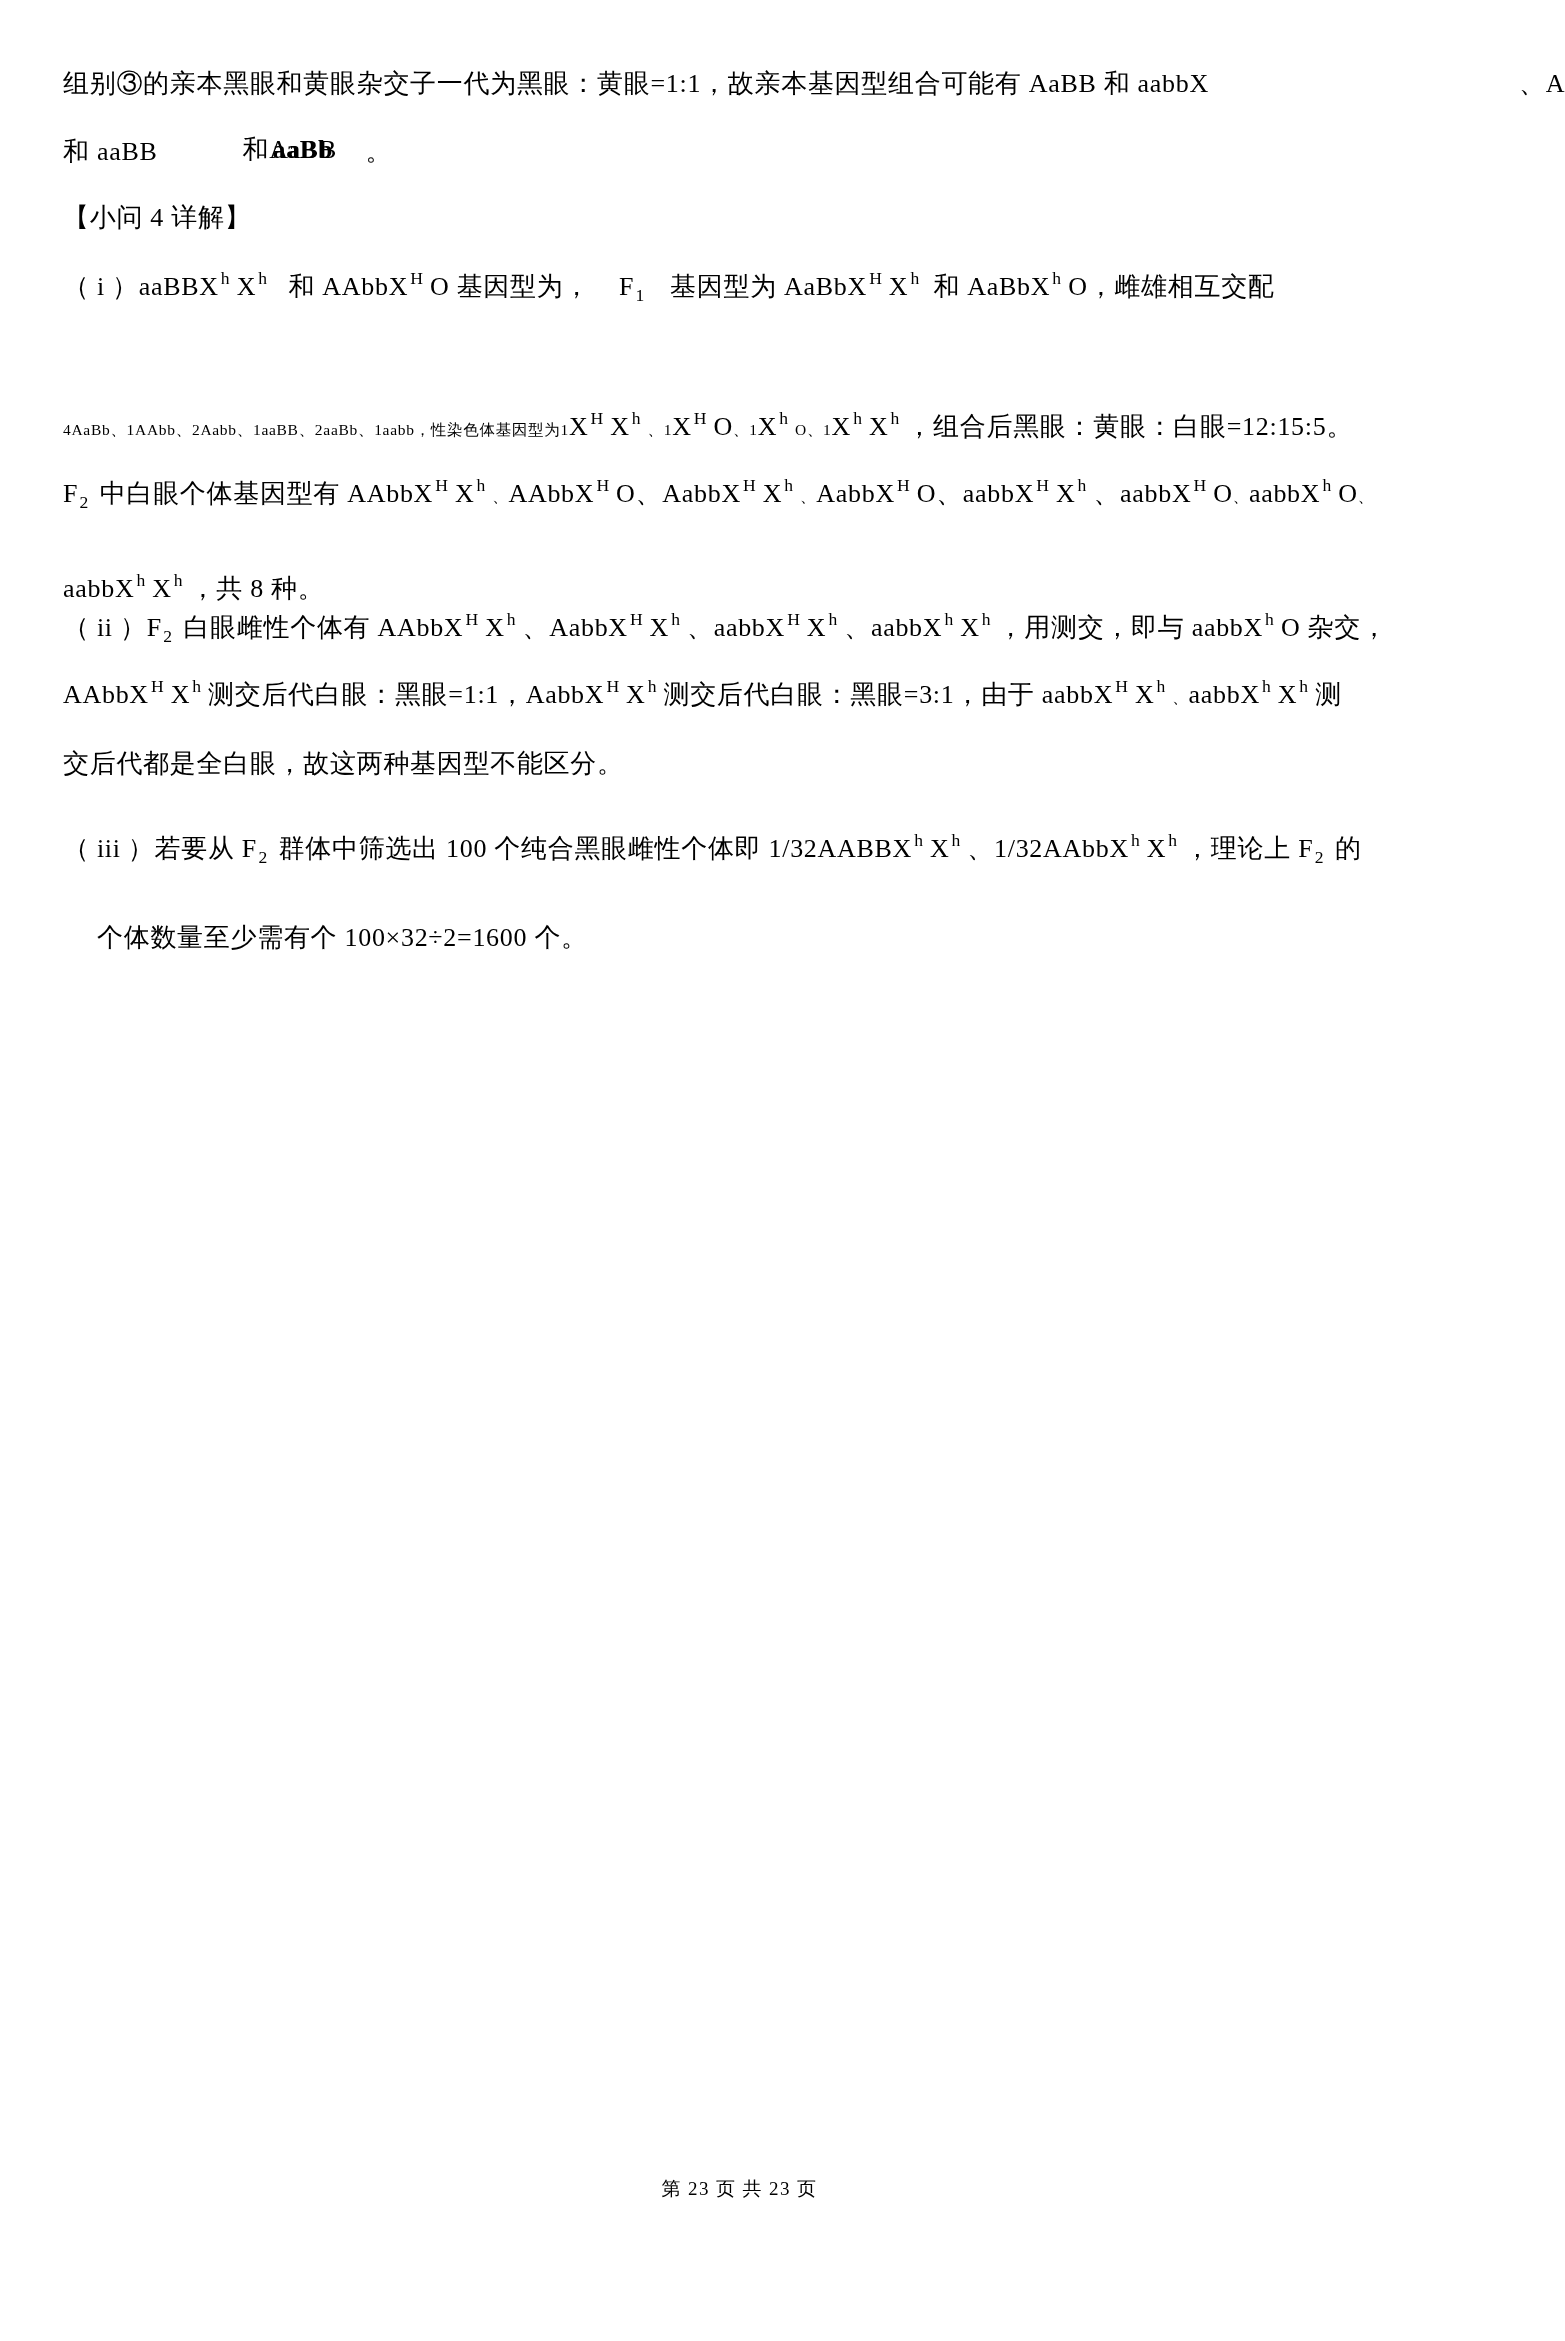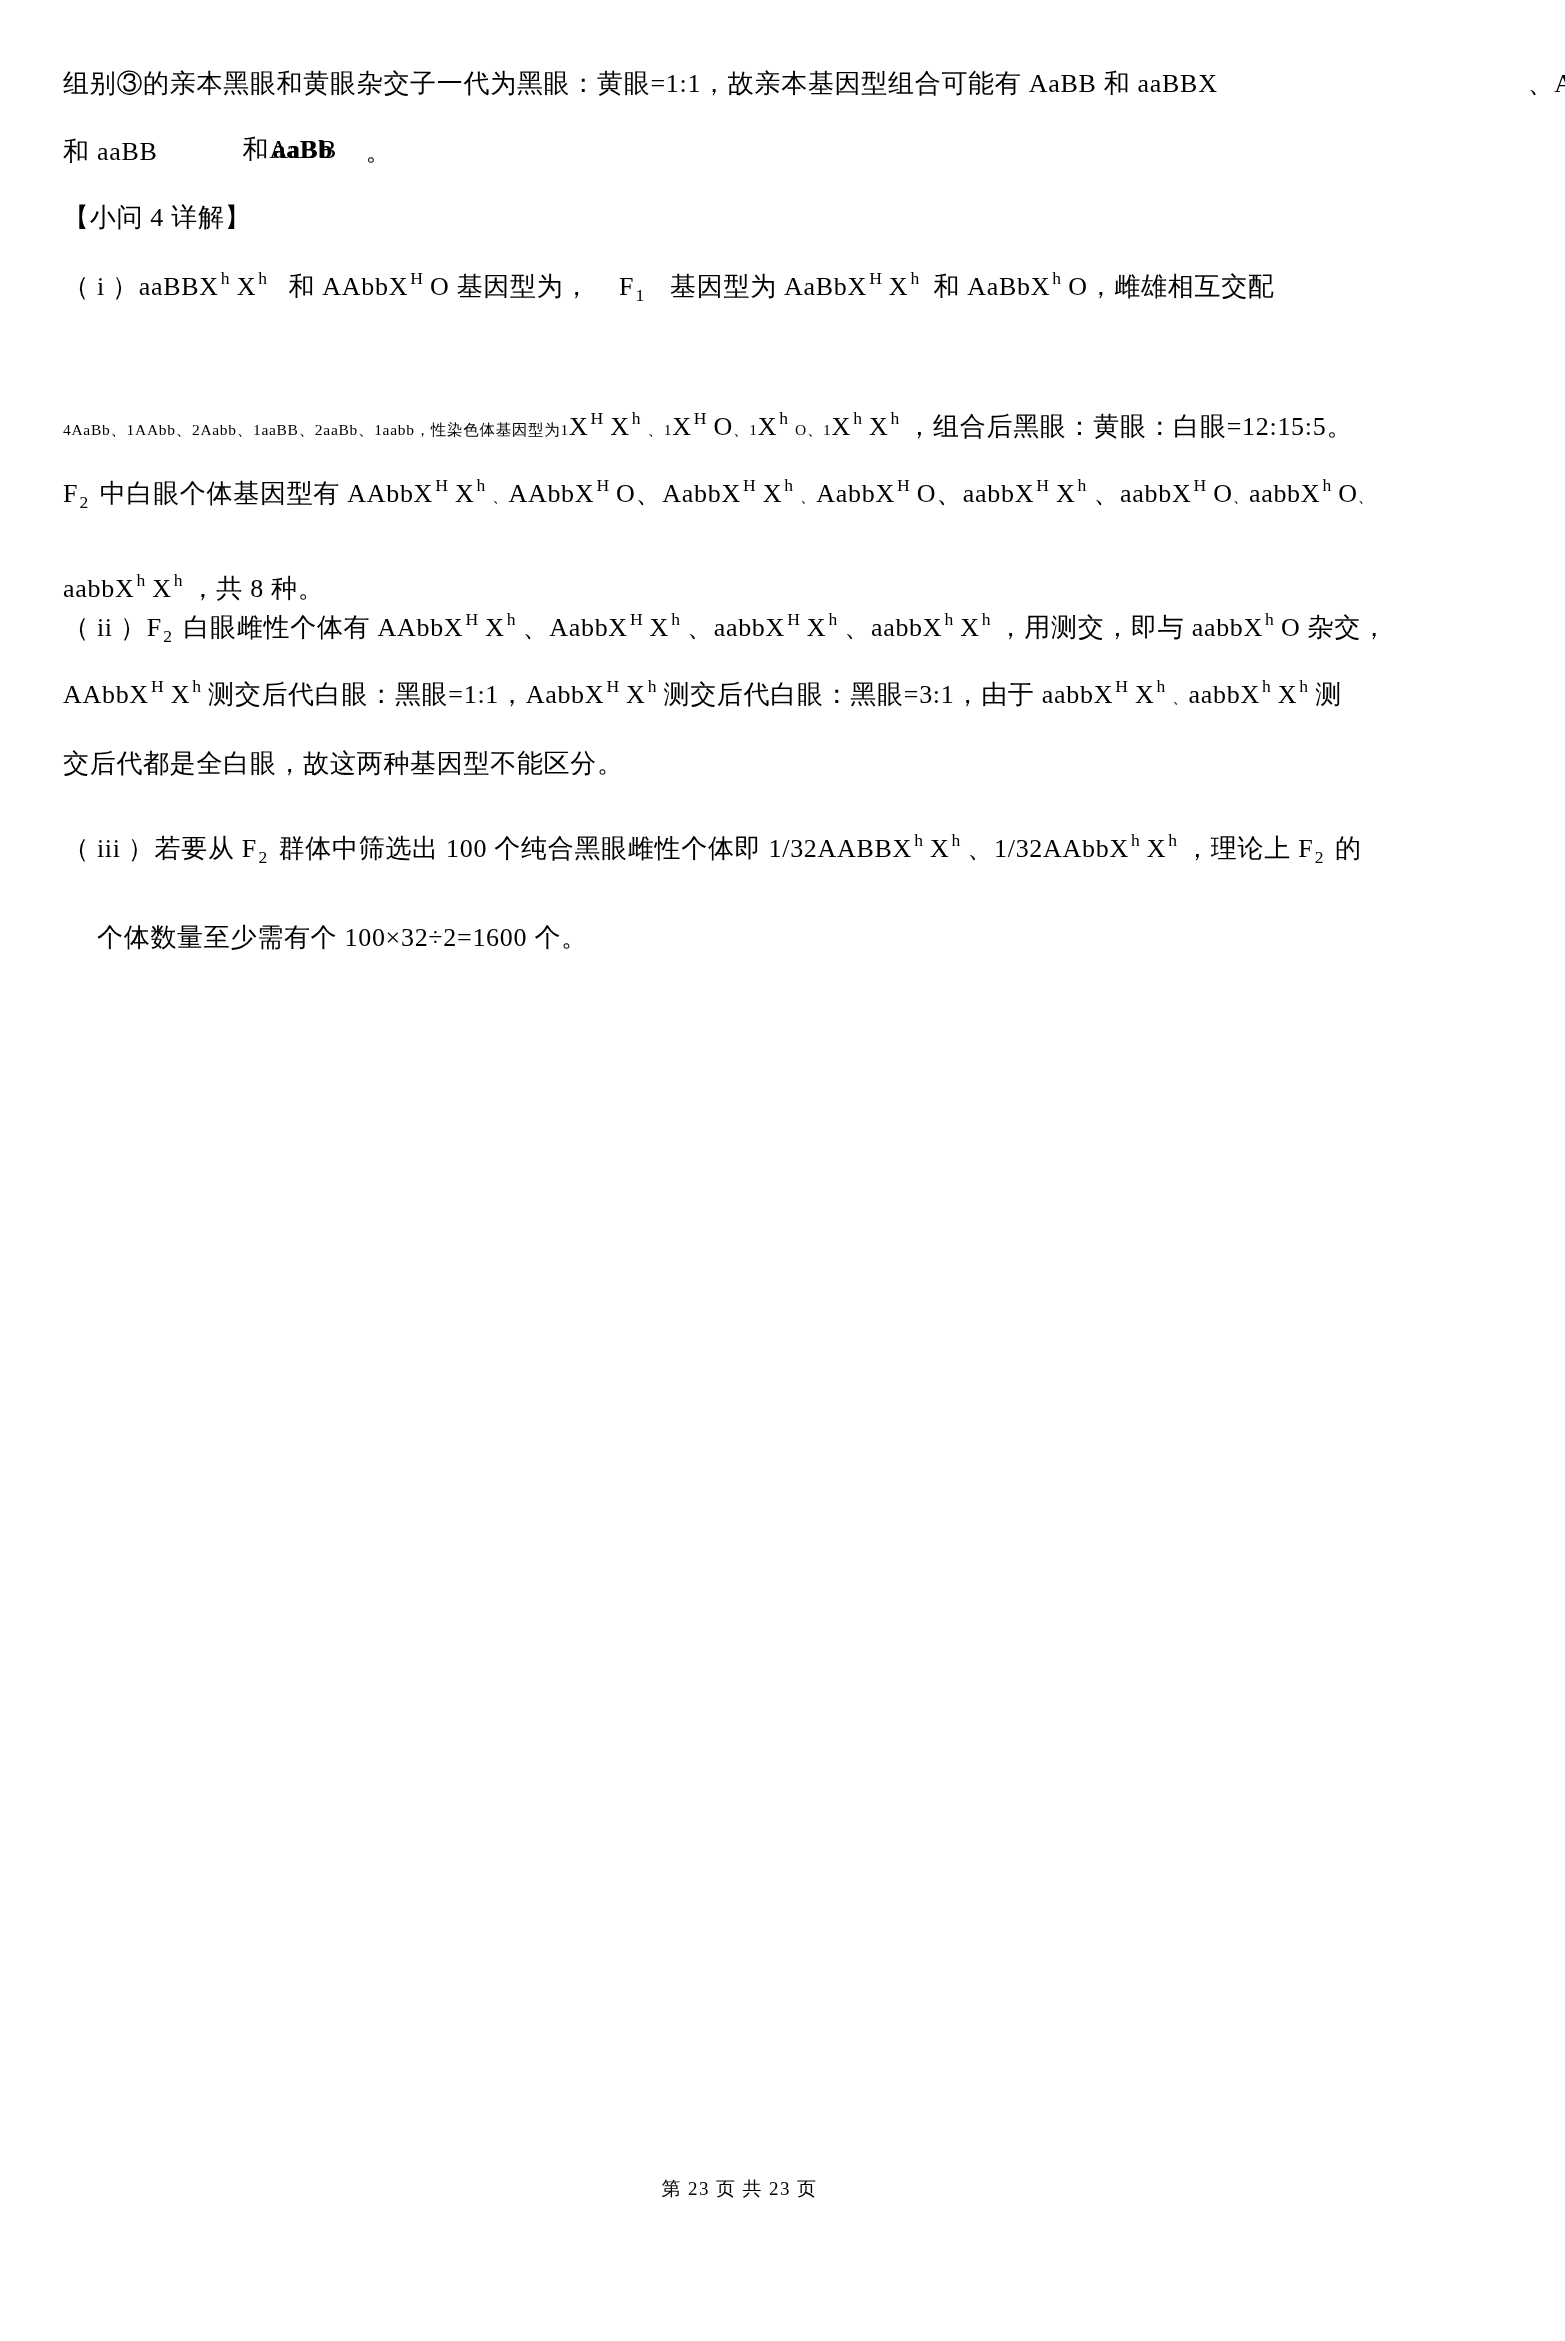--- a/index.html
+++ b/index.html
@@ -73,7 +73,7 @@
 
 <div id="page">
 
-  <div class="line" style="top: 68px;"><span>组别③的亲本黑眼和黄眼杂交子一代为黑眼：黄眼=1:1，故亲本基因型组合可能有 AaBB 和 aaBBX</span><span class="gap" style="width: 310px;"></span><span>、AaBb</span></div>
+  <div class="line" style="top: 68px;"><span>组别③的亲本黑眼和黄眼杂交子一代为黑眼：黄眼=1:1，故亲本基因型组合可能有 AaBB 和 aabbX</span><span class="gap" style="width: 310px;"></span><span>、AaBb</span></div>
   <div class="line" style="top: 134px;"><span>和 aaBB</span><span class="gap" style="width: 85px;"></span><span class="ov"><span class="ov-a">和AaBB</span><span class="ov-b">aaBb</span></span><span>。</span></div>
 
   <div class="line" style="top: 202px;">【小问 4 详解】</div>

